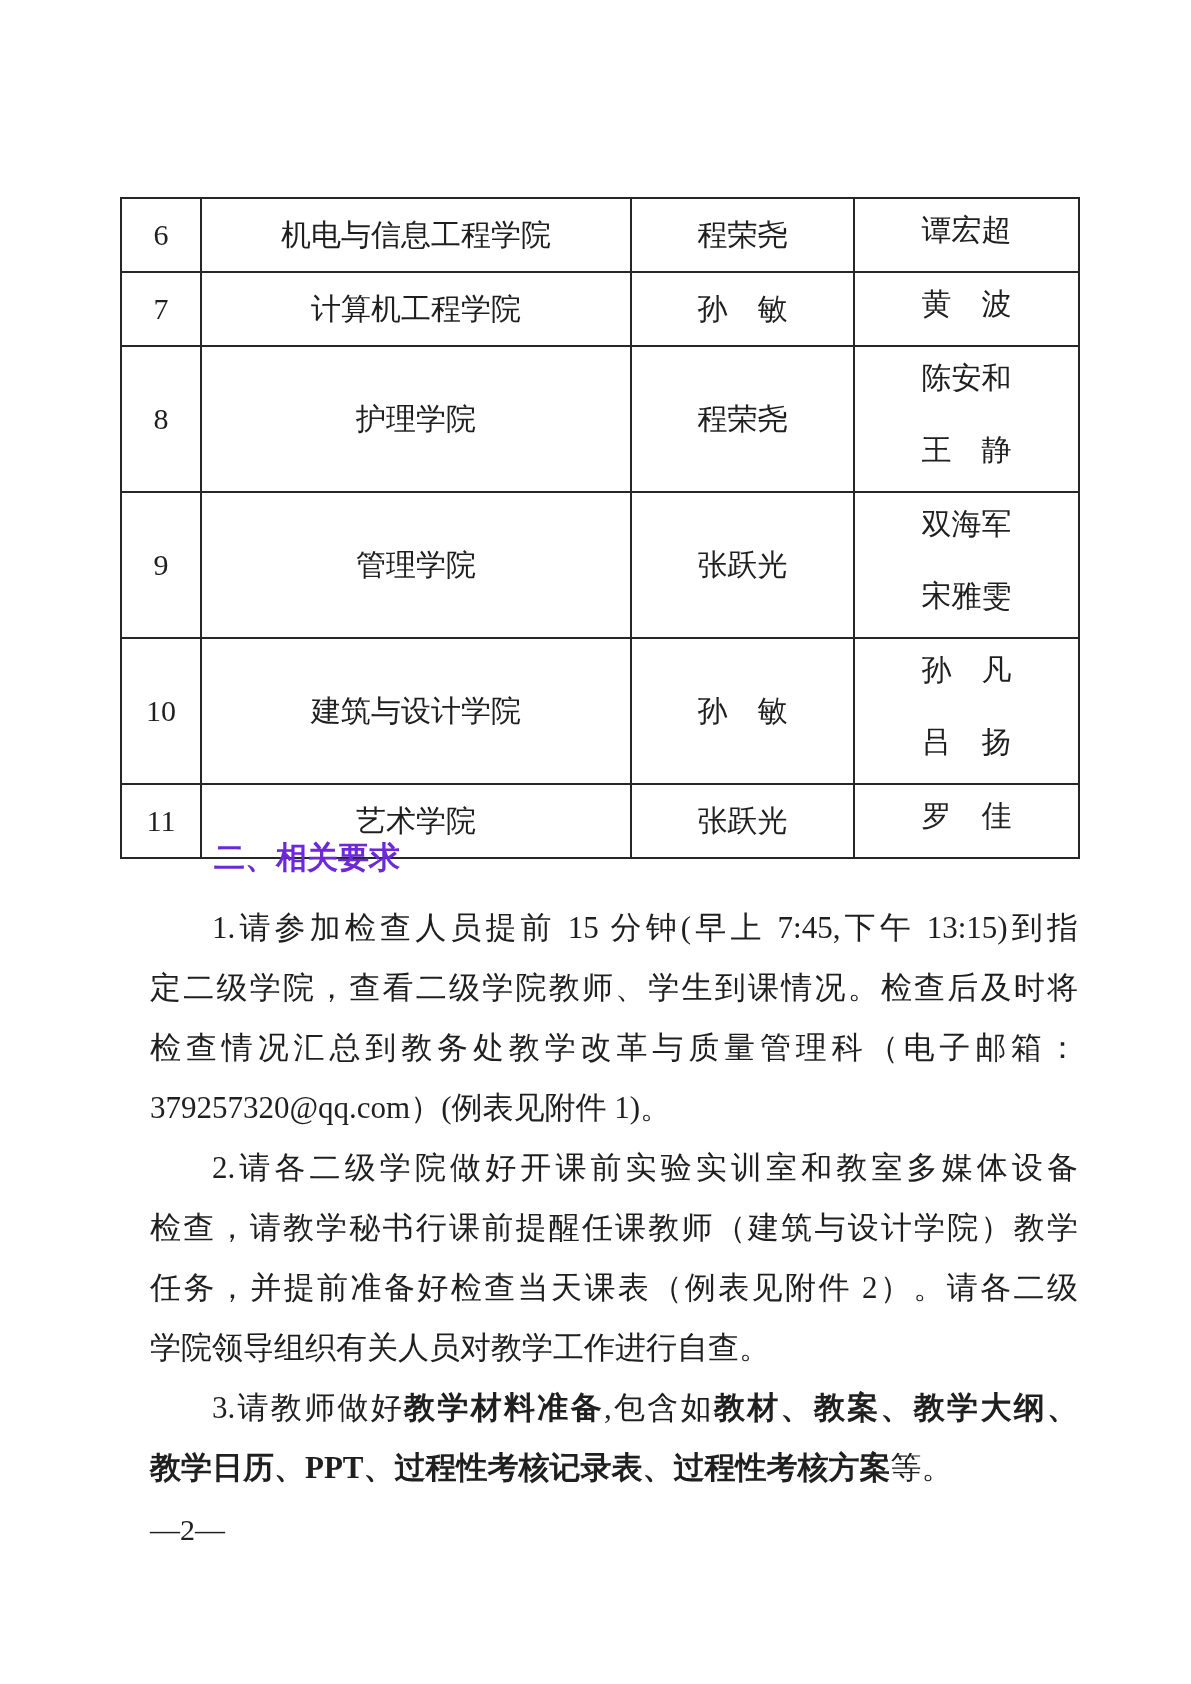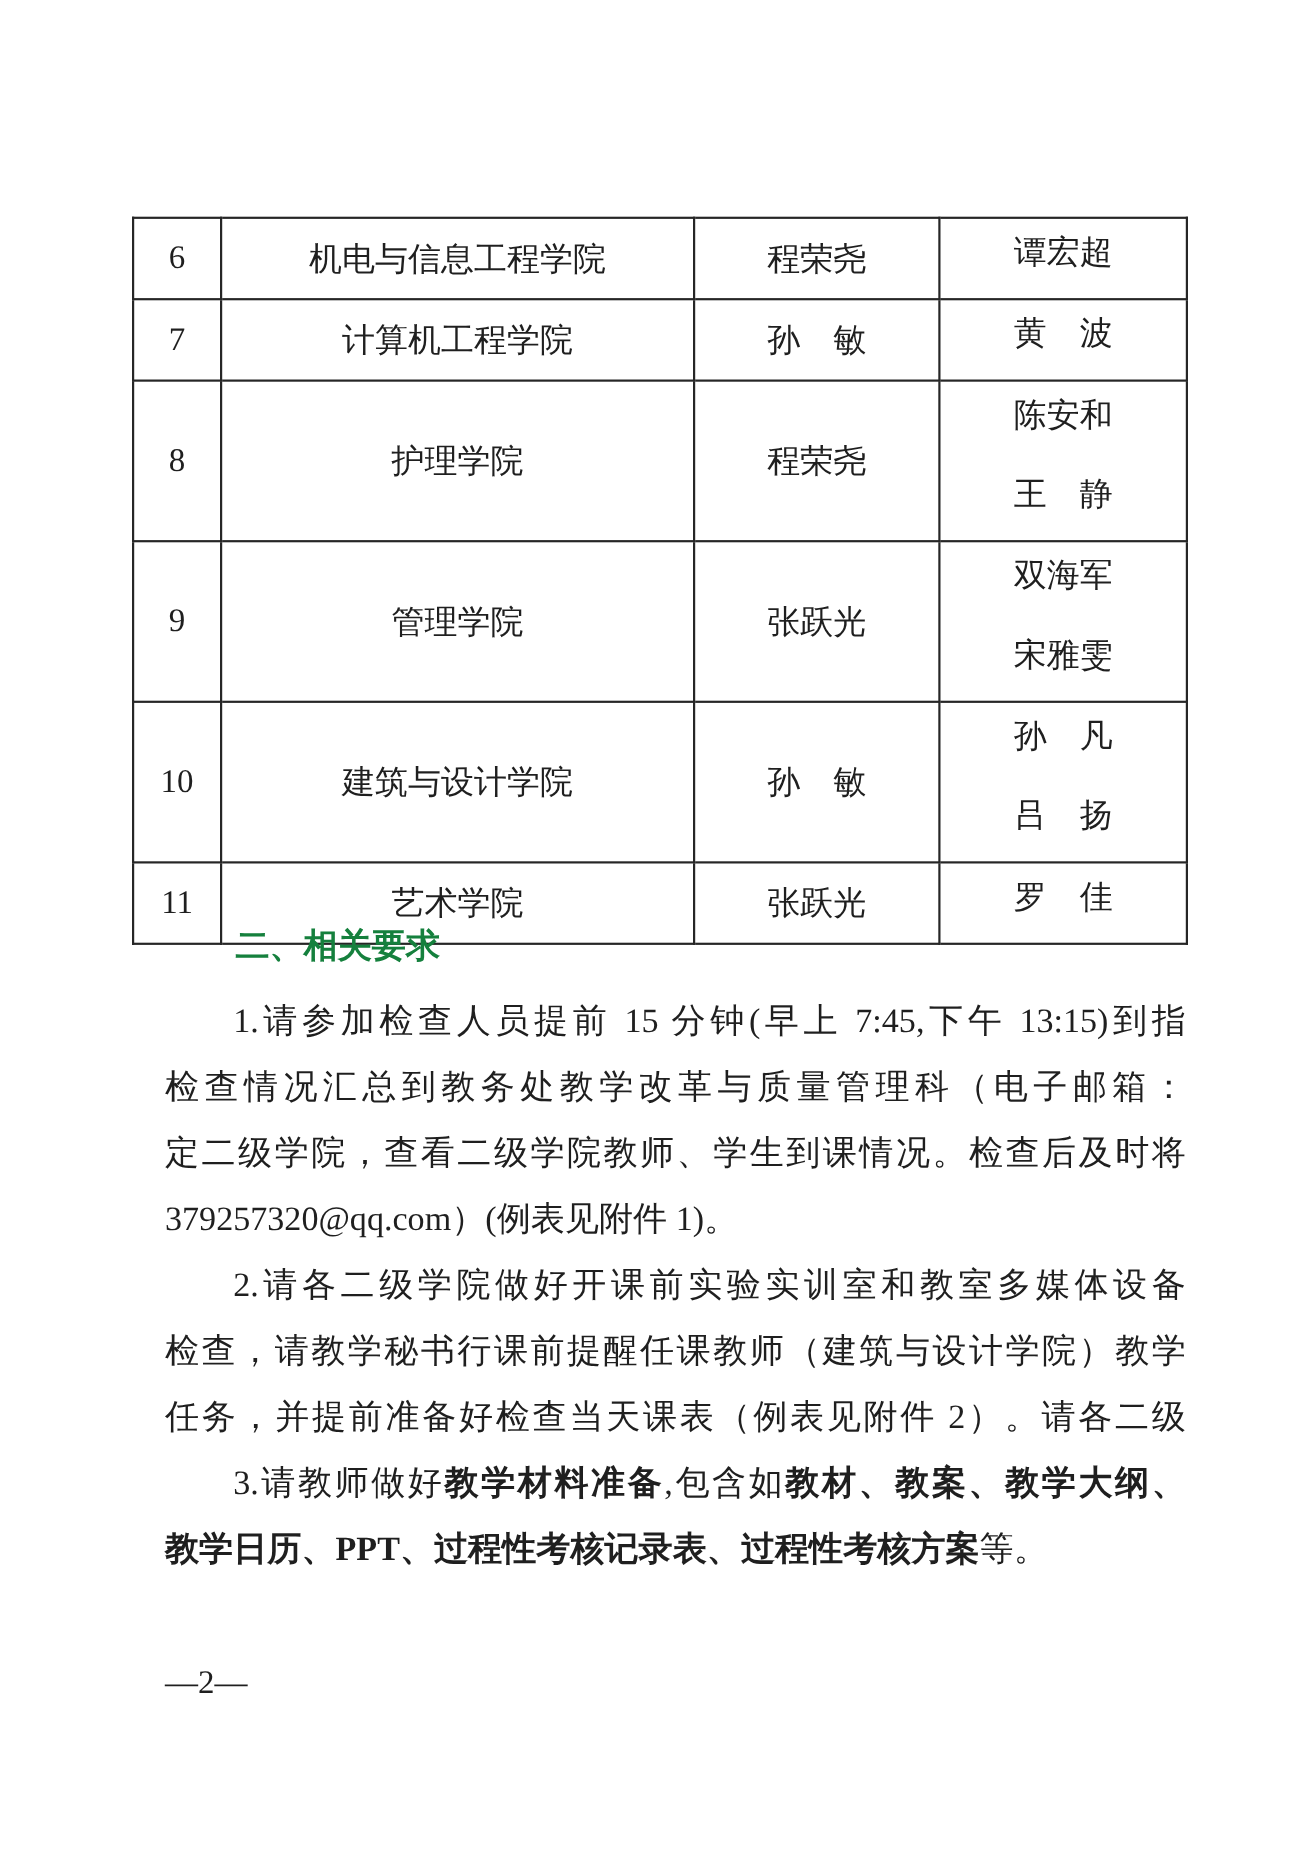--- a/index.html
+++ b/index.html
@@ -31,9 +31,9 @@
   
   .heading {
     position: absolute; left: 214px; top: 839px;
-    font-family: Liberation Serif, serif;
+    font-family: Liberation Mono, monospace;
     font-weight: bold; font-size: 31px; line-height: 42px;
-    color: #15803d;
+    color: #6d28d9;
   }
 
   

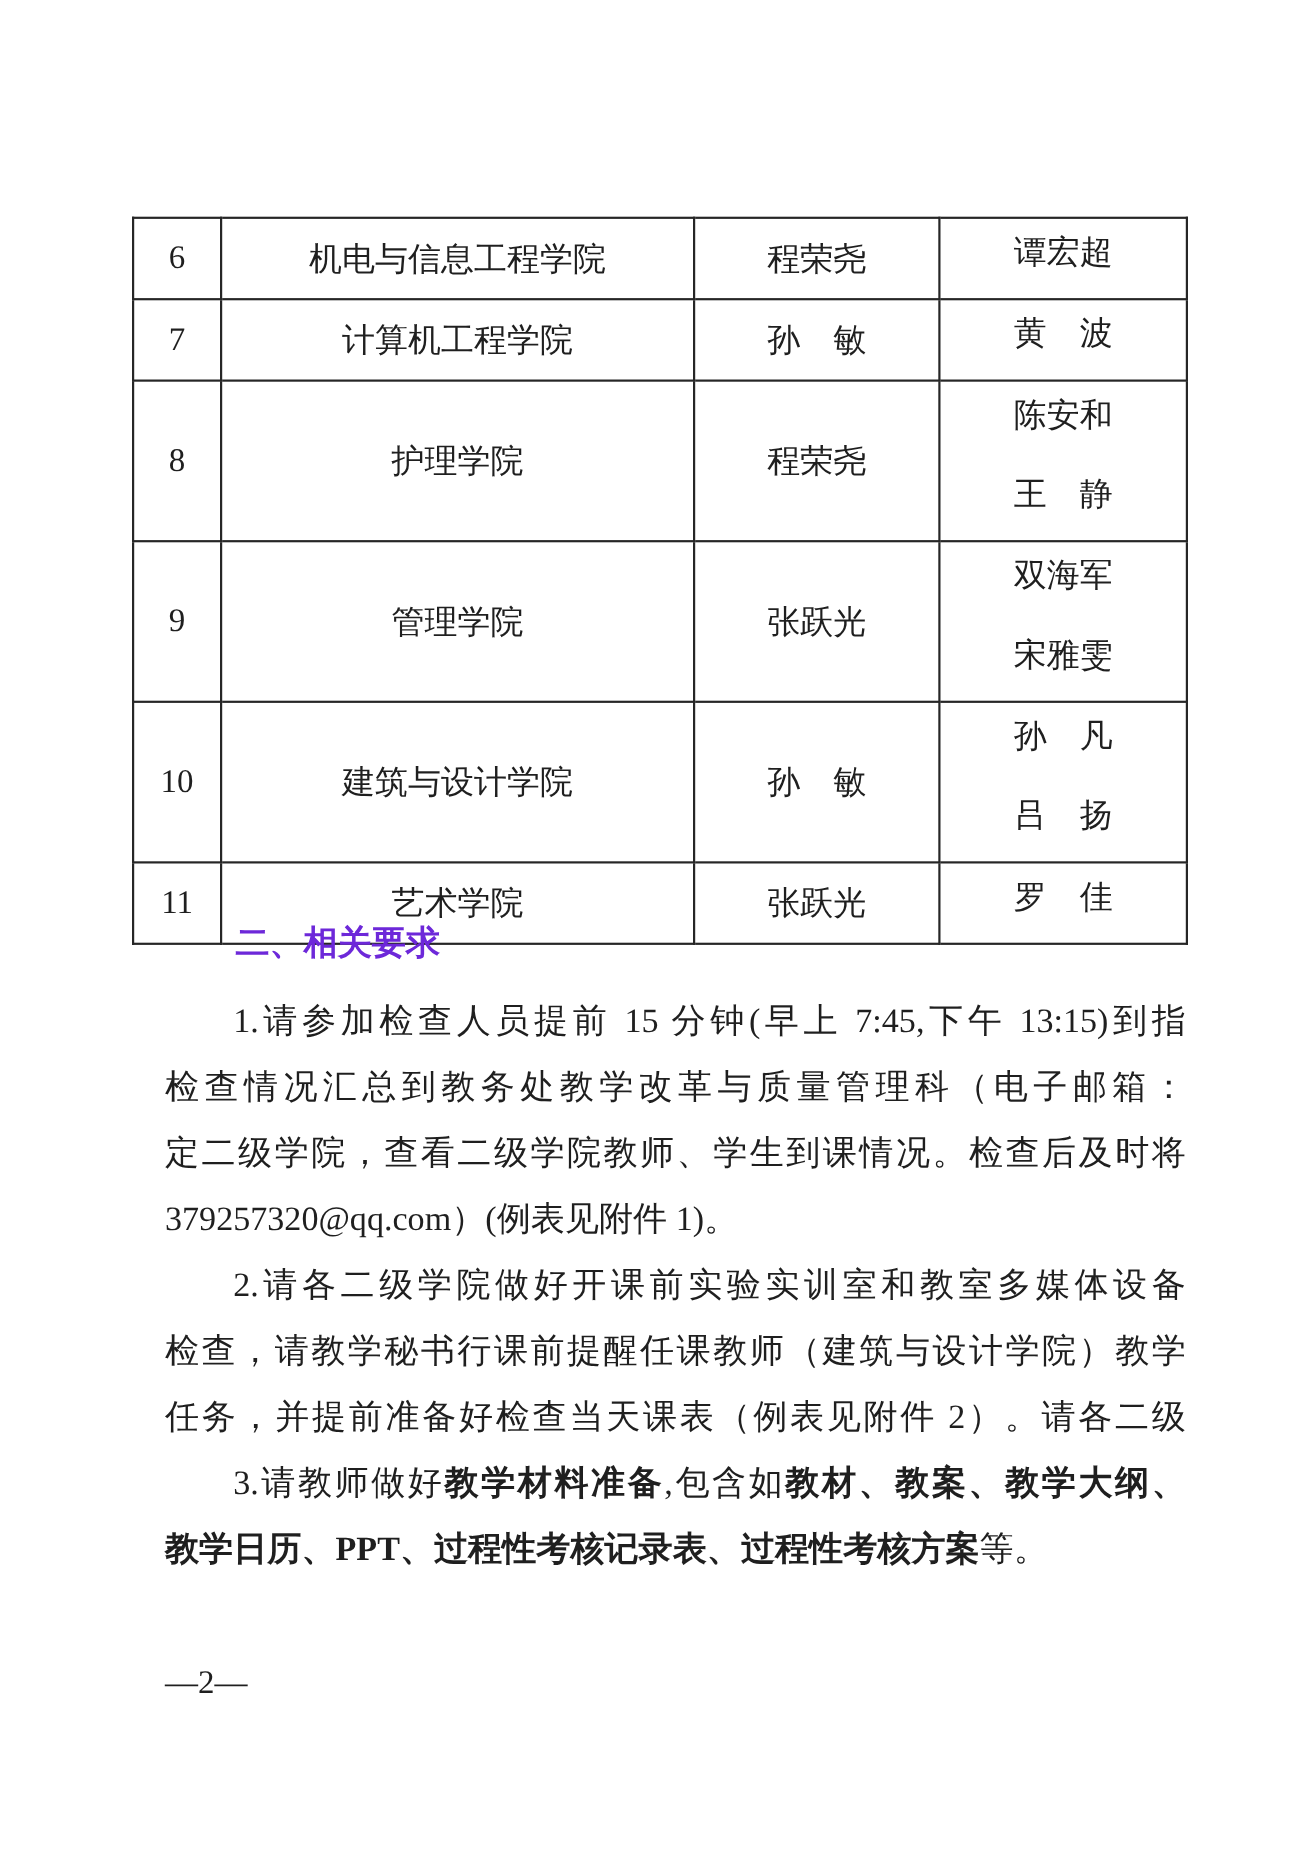--- a/index.html
+++ b/index.html
@@ -128,8 +128,8 @@
 
   <div class="body-text" id="body-text">
       <div class="bodyline indent"><span>1.请参加检查人员提前 15 分钟(早上 7:45,下午 13:15)到指</span></div>
+      <div class="bodyline"><span>定二级学院，查看二级学院教师、学生到课情况。检查后及时将</span></div>
       <div class="bodyline"><span>检查情况汇总到教务处教学改革与质量管理科（电子邮箱：</span></div>
-      <div class="bodyline"><span>定二级学院，查看二级学院教师、学生到课情况。检查后及时将</span></div>
       <div class="bodyline last"><span>379257320@qq.com）(例表见附件 1)。</span></div>
       <div class="bodyline indent"><span>2.请各二级学院做好开课前实验实训室和教室多媒体设备</span></div>
       <div class="bodyline"><span>检查，请教学秘书行课前提醒任课教师（建筑与设计学院）教学</span></div>

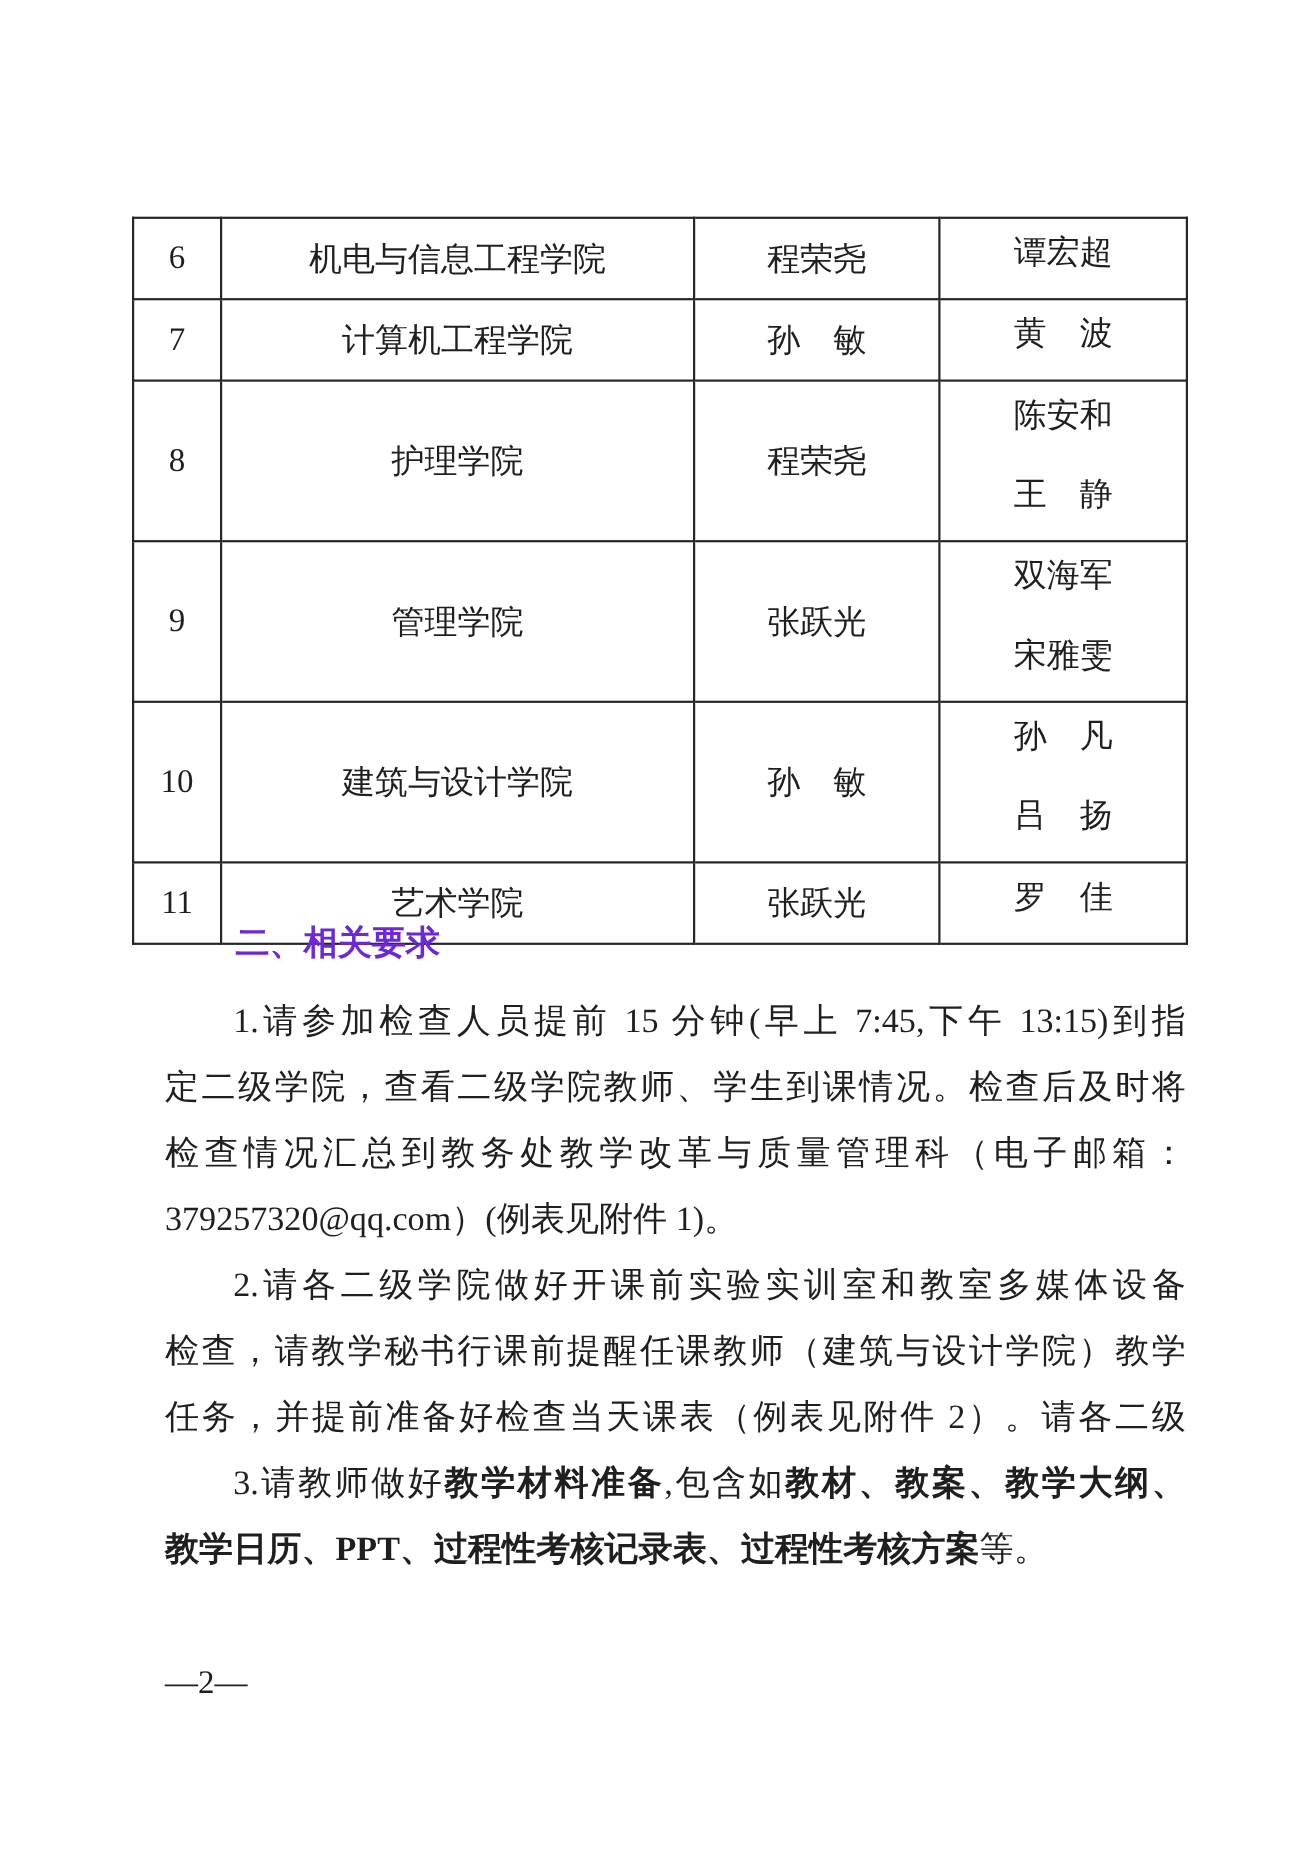--- a/index.html
+++ b/index.html
@@ -134,6 +134,7 @@
       <div class="bodyline indent"><span>2.请各二级学院做好开课前实验实训室和教室多媒体设备</span></div>
       <div class="bodyline"><span>检查，请教学秘书行课前提醒任课教师（建筑与设计学院）教学</span></div>
       <div class="bodyline"><span>任务，并提前准备好检查当天课表（例表见附件 2）。请各二级</span></div>
+      <div class="bodyline last"><span>学院领导组织有关人员对教学工作进行自查。</span></div>
       <div class="bodyline indent"><span>3.请教师做好</span><span class="bold">教学材料准备</span><span>,包含如</span><span class="bold">教材、教案、教学大纲、</span></div>
       <div class="bodyline last"><span class="bold">教学日历、PPT、过程性考核记录表、过程性考核方案</span><span>等。</span></div>
     </div>

